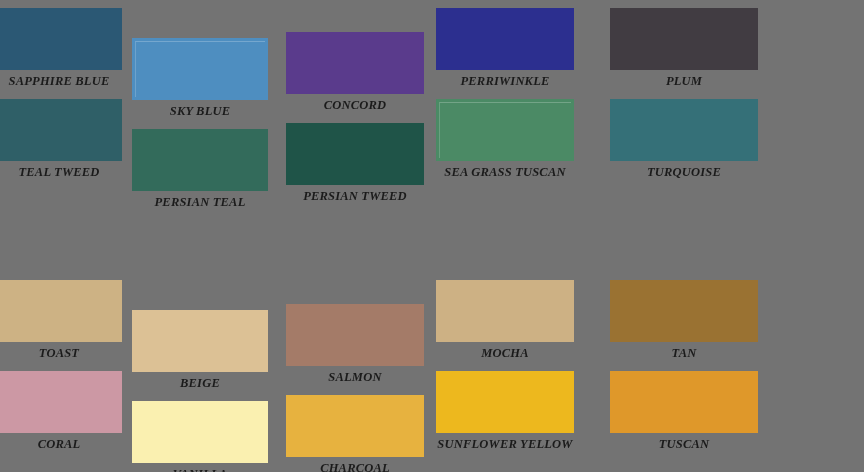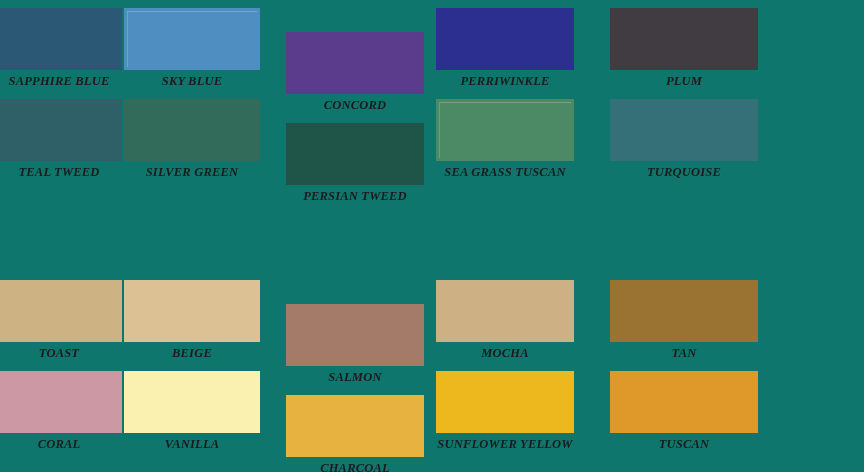--- a/index.html
+++ b/index.html
@@ -19,7 +19,7 @@
     position: relative;
     width: 864px;
     height: 472px;
-    background: #0f766e;
+    background: #737373;
   }
 
   .swatch-row {

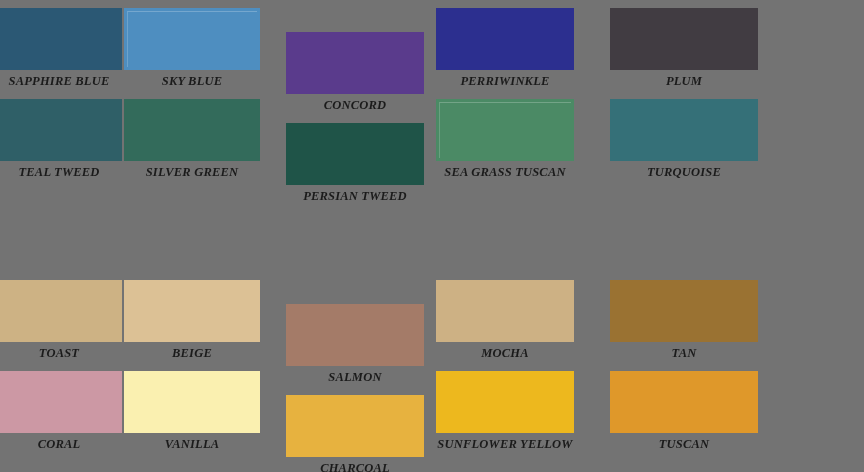--- a/index.html
+++ b/index.html
@@ -77,7 +77,7 @@
 
   
   .col-0 { left: -4px;  width: 126px; }
-  .col-1 { left: 124px; width: 136px; }
+  .col-1 { left: 132px; width: 136px; margin-top: 30px; }
   .col-2 { left: 286px; width: 138px; margin-top: 24px; }
   .col-3 { left: 436px; width: 138px; }
   .col-4 { left: 610px; width: 148px; }

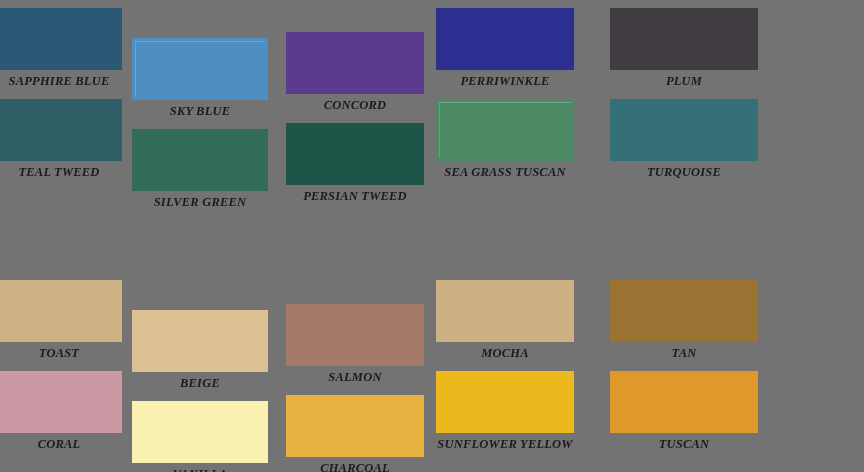--- a/index.html
+++ b/index.html
@@ -123,7 +123,7 @@
     </div>
     <div class="swatch-cell col-1">
       <div class="swatch-chip" style="background-color: rgb(51, 107, 91);"></div>
-      <div class="swatch-label">SILVER GREEN</div>
+      <div class="swatch-label">PERSIAN TEAL</div>
     </div>
     <div class="swatch-cell col-2">
       <div class="swatch-chip" style="background-color: rgb(31, 84, 72);"></div>

